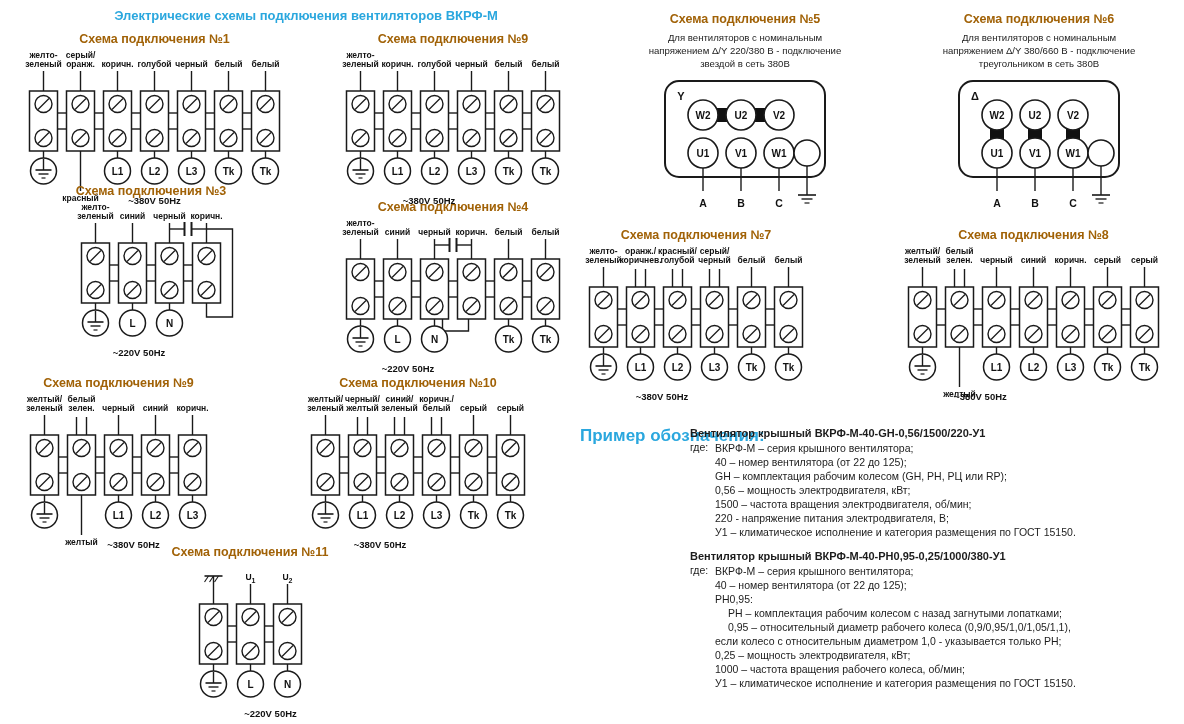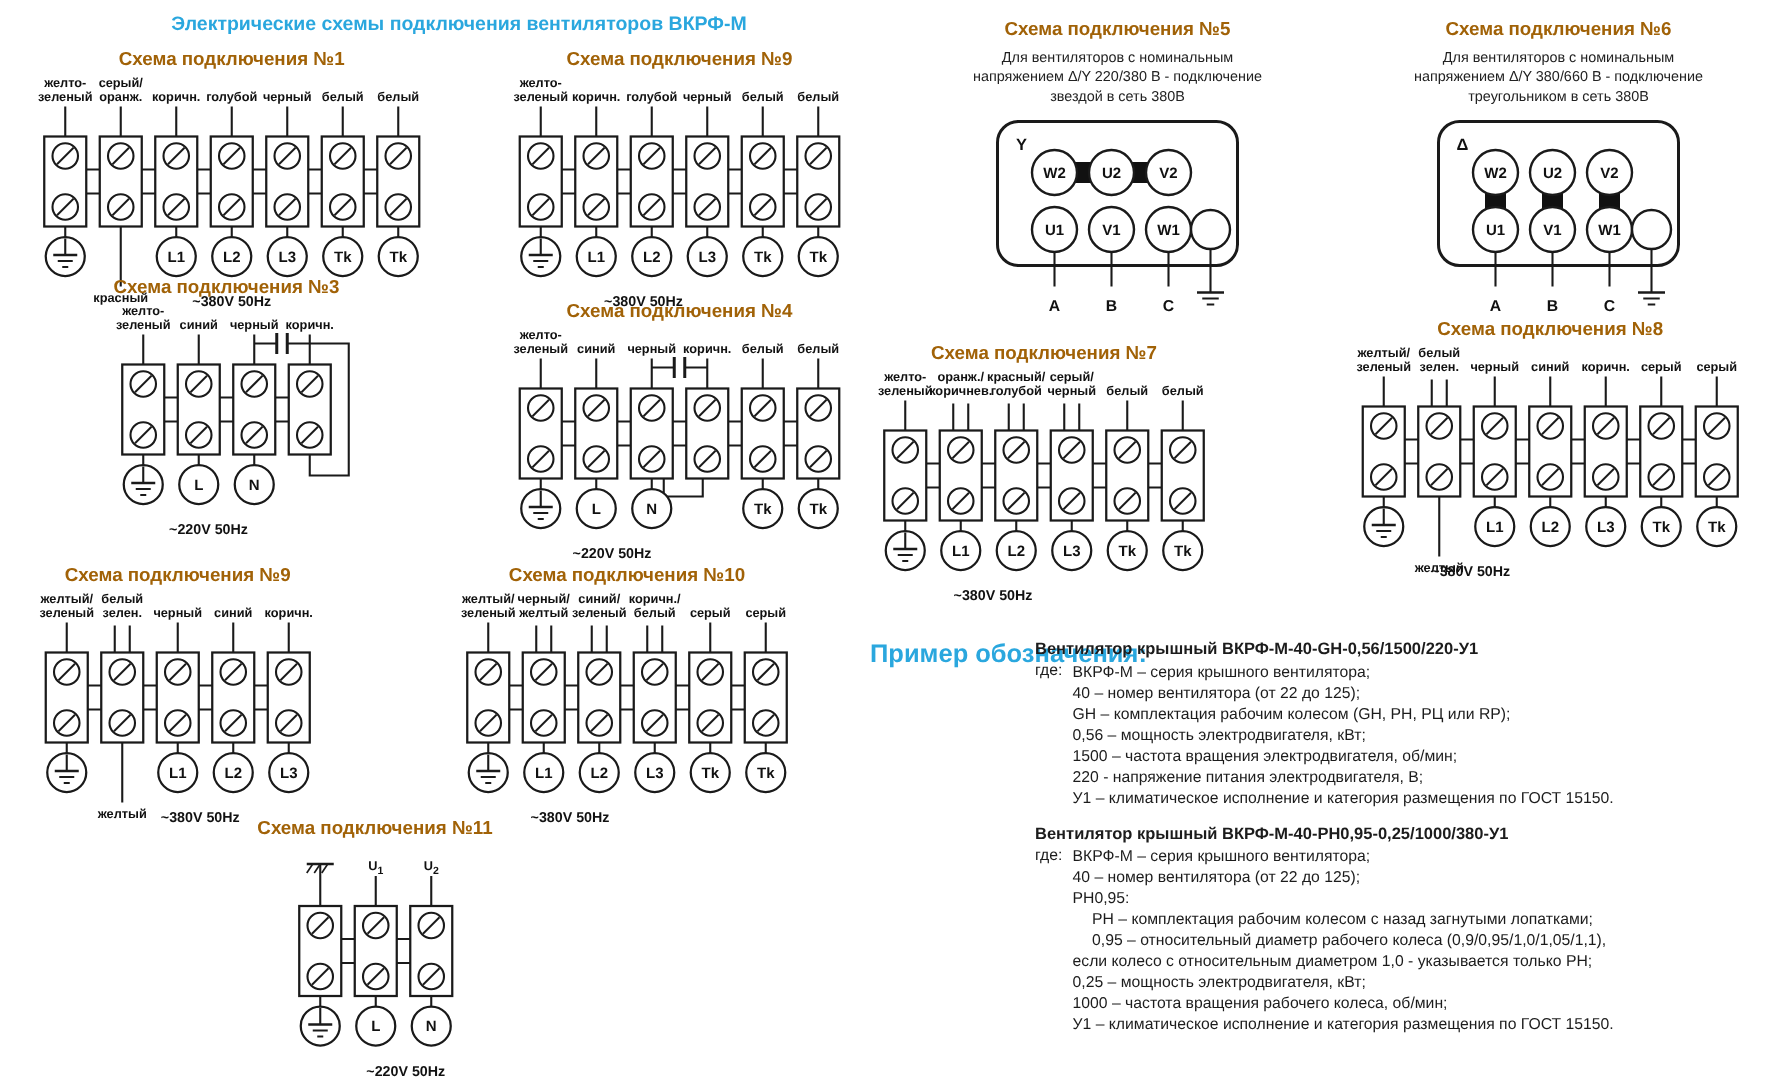--- a/index.html
+++ b/index.html
@@ -18,7 +18,7 @@
   .s5{left:600px;top:12px;width:290px;}
   .s6{left:894px;top:12px;width:290px;}
   .s7{left:573px;top:228px;width:246px;}
-  .s8{left:892px;top:212px;width:283px;}
+  .s8{left:892px;top:228px;width:283px;}
   .s9{left:14px;top:376px;width:209px;}
   .s10{left:295px;top:376px;width:246px;}
   .s11{left:140px;top:545px;width:220px;}

